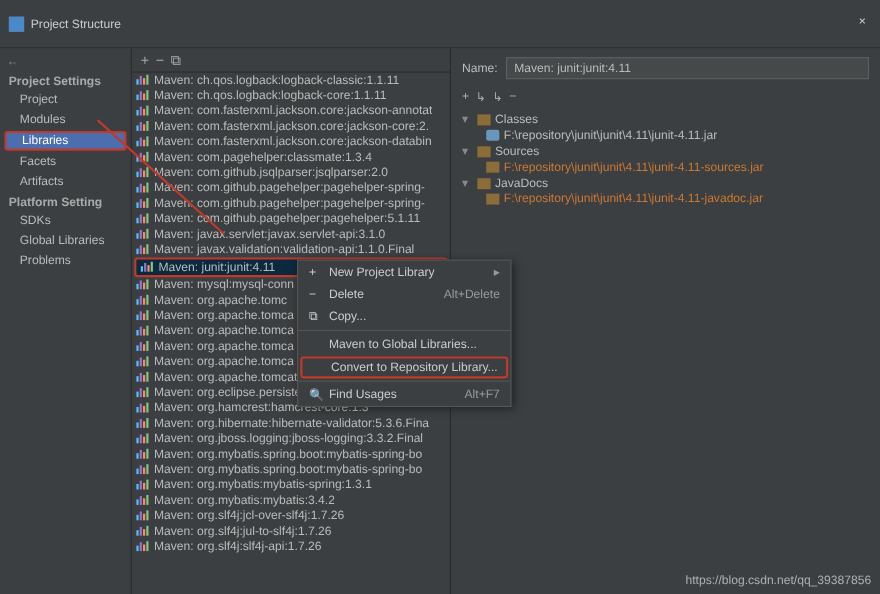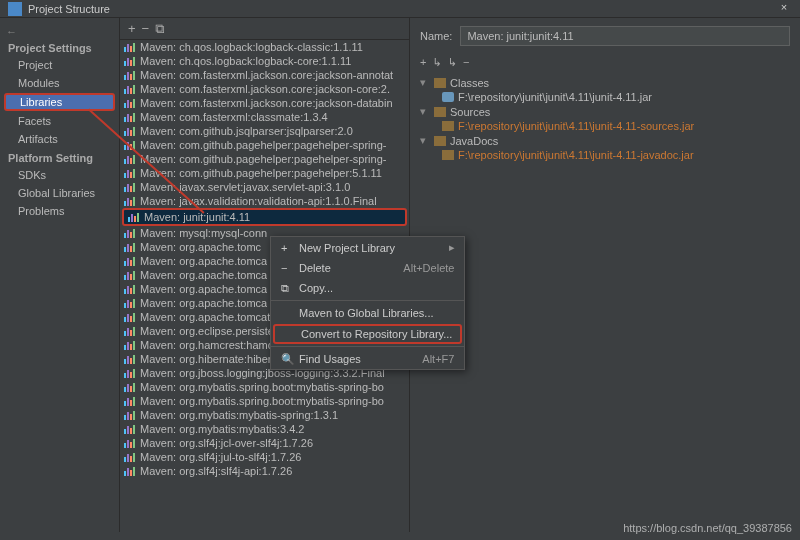--- a/index.html
+++ b/index.html
@@ -4,7 +4,7 @@
 <style>
 *{margin:0;padding:0;box-sizing:border-box;font-family:"Segoe UI",Arial,sans-serif;font-size:11px;user-select:none}
 body{background:#3c3f41;color:#bbb;width:800px;height:540px;overflow:hidden;position:relative}
-.titlebar{height:18px;background:#3c3f41;display:flex;align-items:center;padding:0 8px;border-bottom:1px solid #2b2b2b}
+.titlebar{height:44px;background:#3c3f41;display:flex;align-items:center;padding:0 8px;border-bottom:1px solid #2b2b2b}
 .titlebar .icon{width:14px;height:14px;background:#4a88c7;margin-right:6px}
 .titlebar .title{flex:1;color:#ccc}
 .titlebar .close{width:16px;height:16px;color:#ccc;text-align:center;cursor:pointer}

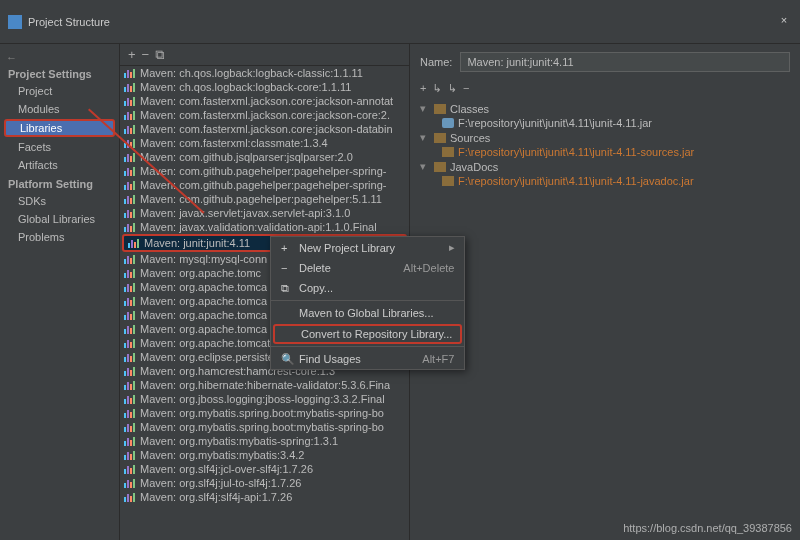--- a/index.html
+++ b/index.html
@@ -18,7 +18,7 @@
 .toolbar{height:22px;display:flex;align-items:center;gap:6px;padding:0 8px;border-bottom:1px solid #2b2b2b}
 .toolbar span{color:#aaa;cursor:pointer;font-size:13px}
 .liblist{flex:1;overflow:hidden}
-.librow{display:flex;align-items:center;padding:1px 4px;gap:4px;white-space:nowrap;overflow:hidden}
+.librow{display:flex;align-items:flex-start;padding:1px 4px;gap:4px;white-space:nowrap;overflow:hidden}
 .librow.sel{background:#0d293e;border:2px solid #c0392b;border-radius:3px;margin:0 2px}
 .libicon{display:inline-flex;gap:1px;width:12px;height:10px;align-items:flex-end;flex-shrink:0}
 .libicon i{width:2px;background:#4fc3f7}

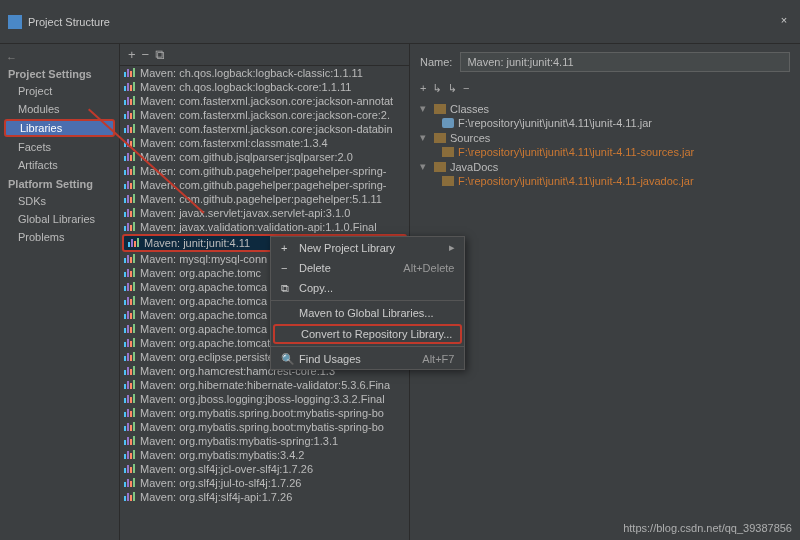--- a/index.html
+++ b/index.html
@@ -136,7 +136,7 @@
             <i></i>
             <i></i>
           </span>
-          <span class="libtext">Maven: com.fasterxml:classmate:1.3.4</span>
+          <span class="libtext">Maven: com.pagehelper:classmate:1.3.4</span>
         </div>
         <div class="librow">
           <span class="libicon">

